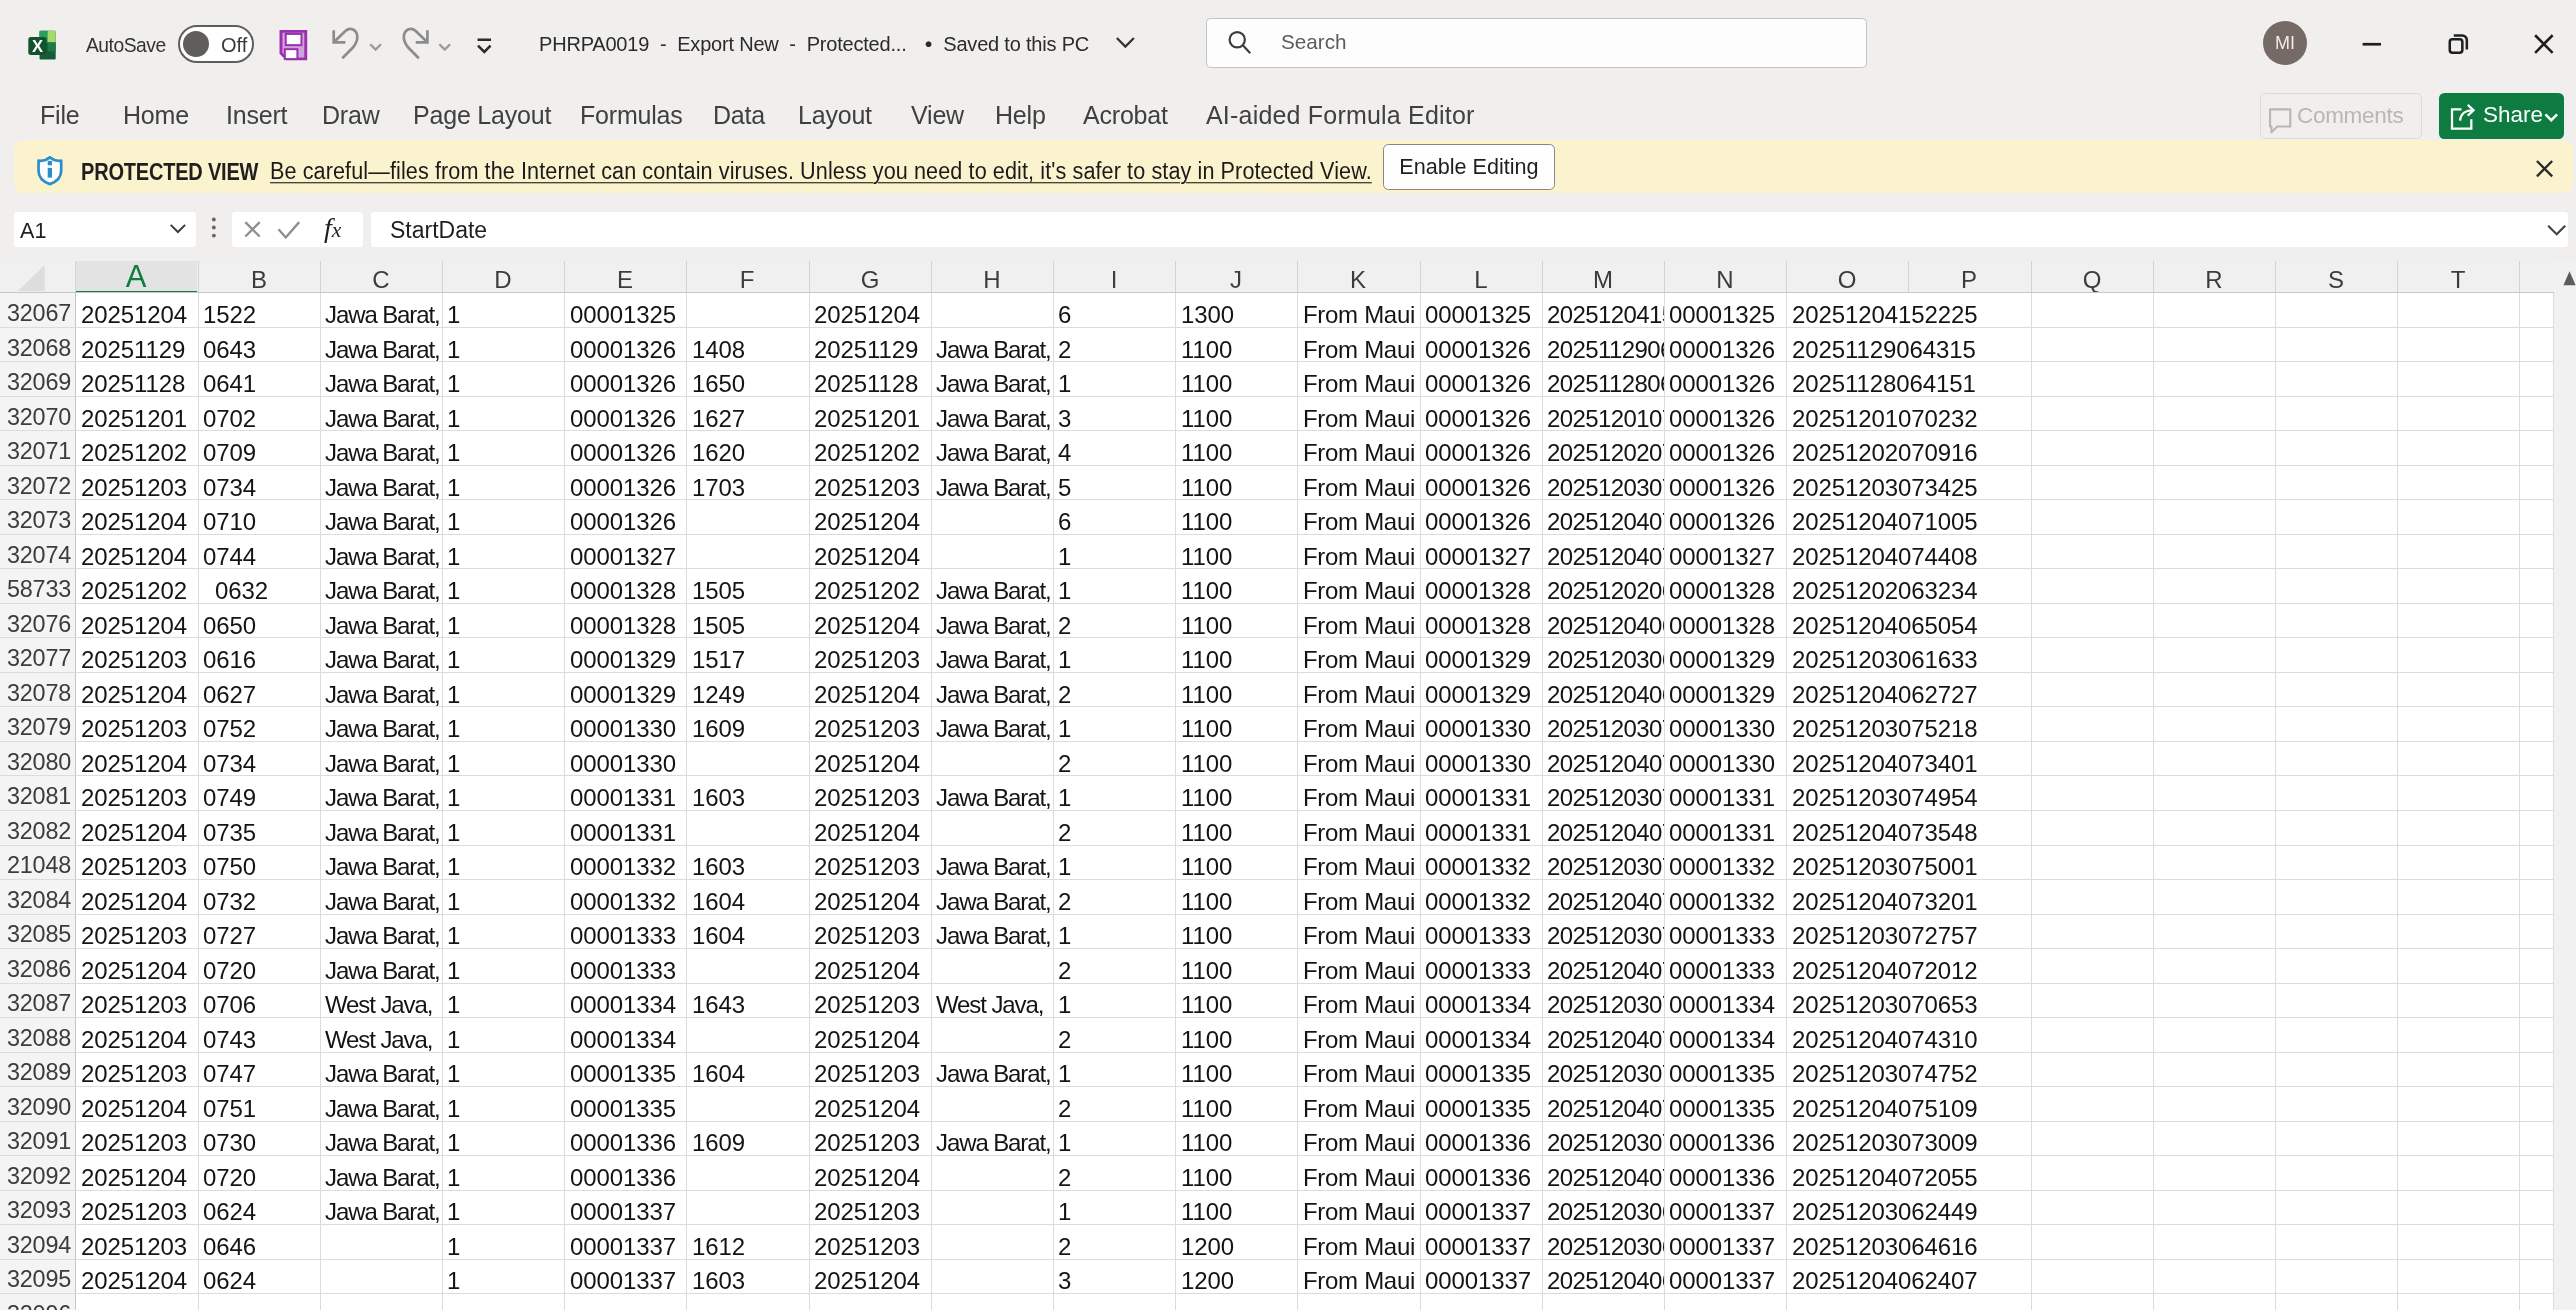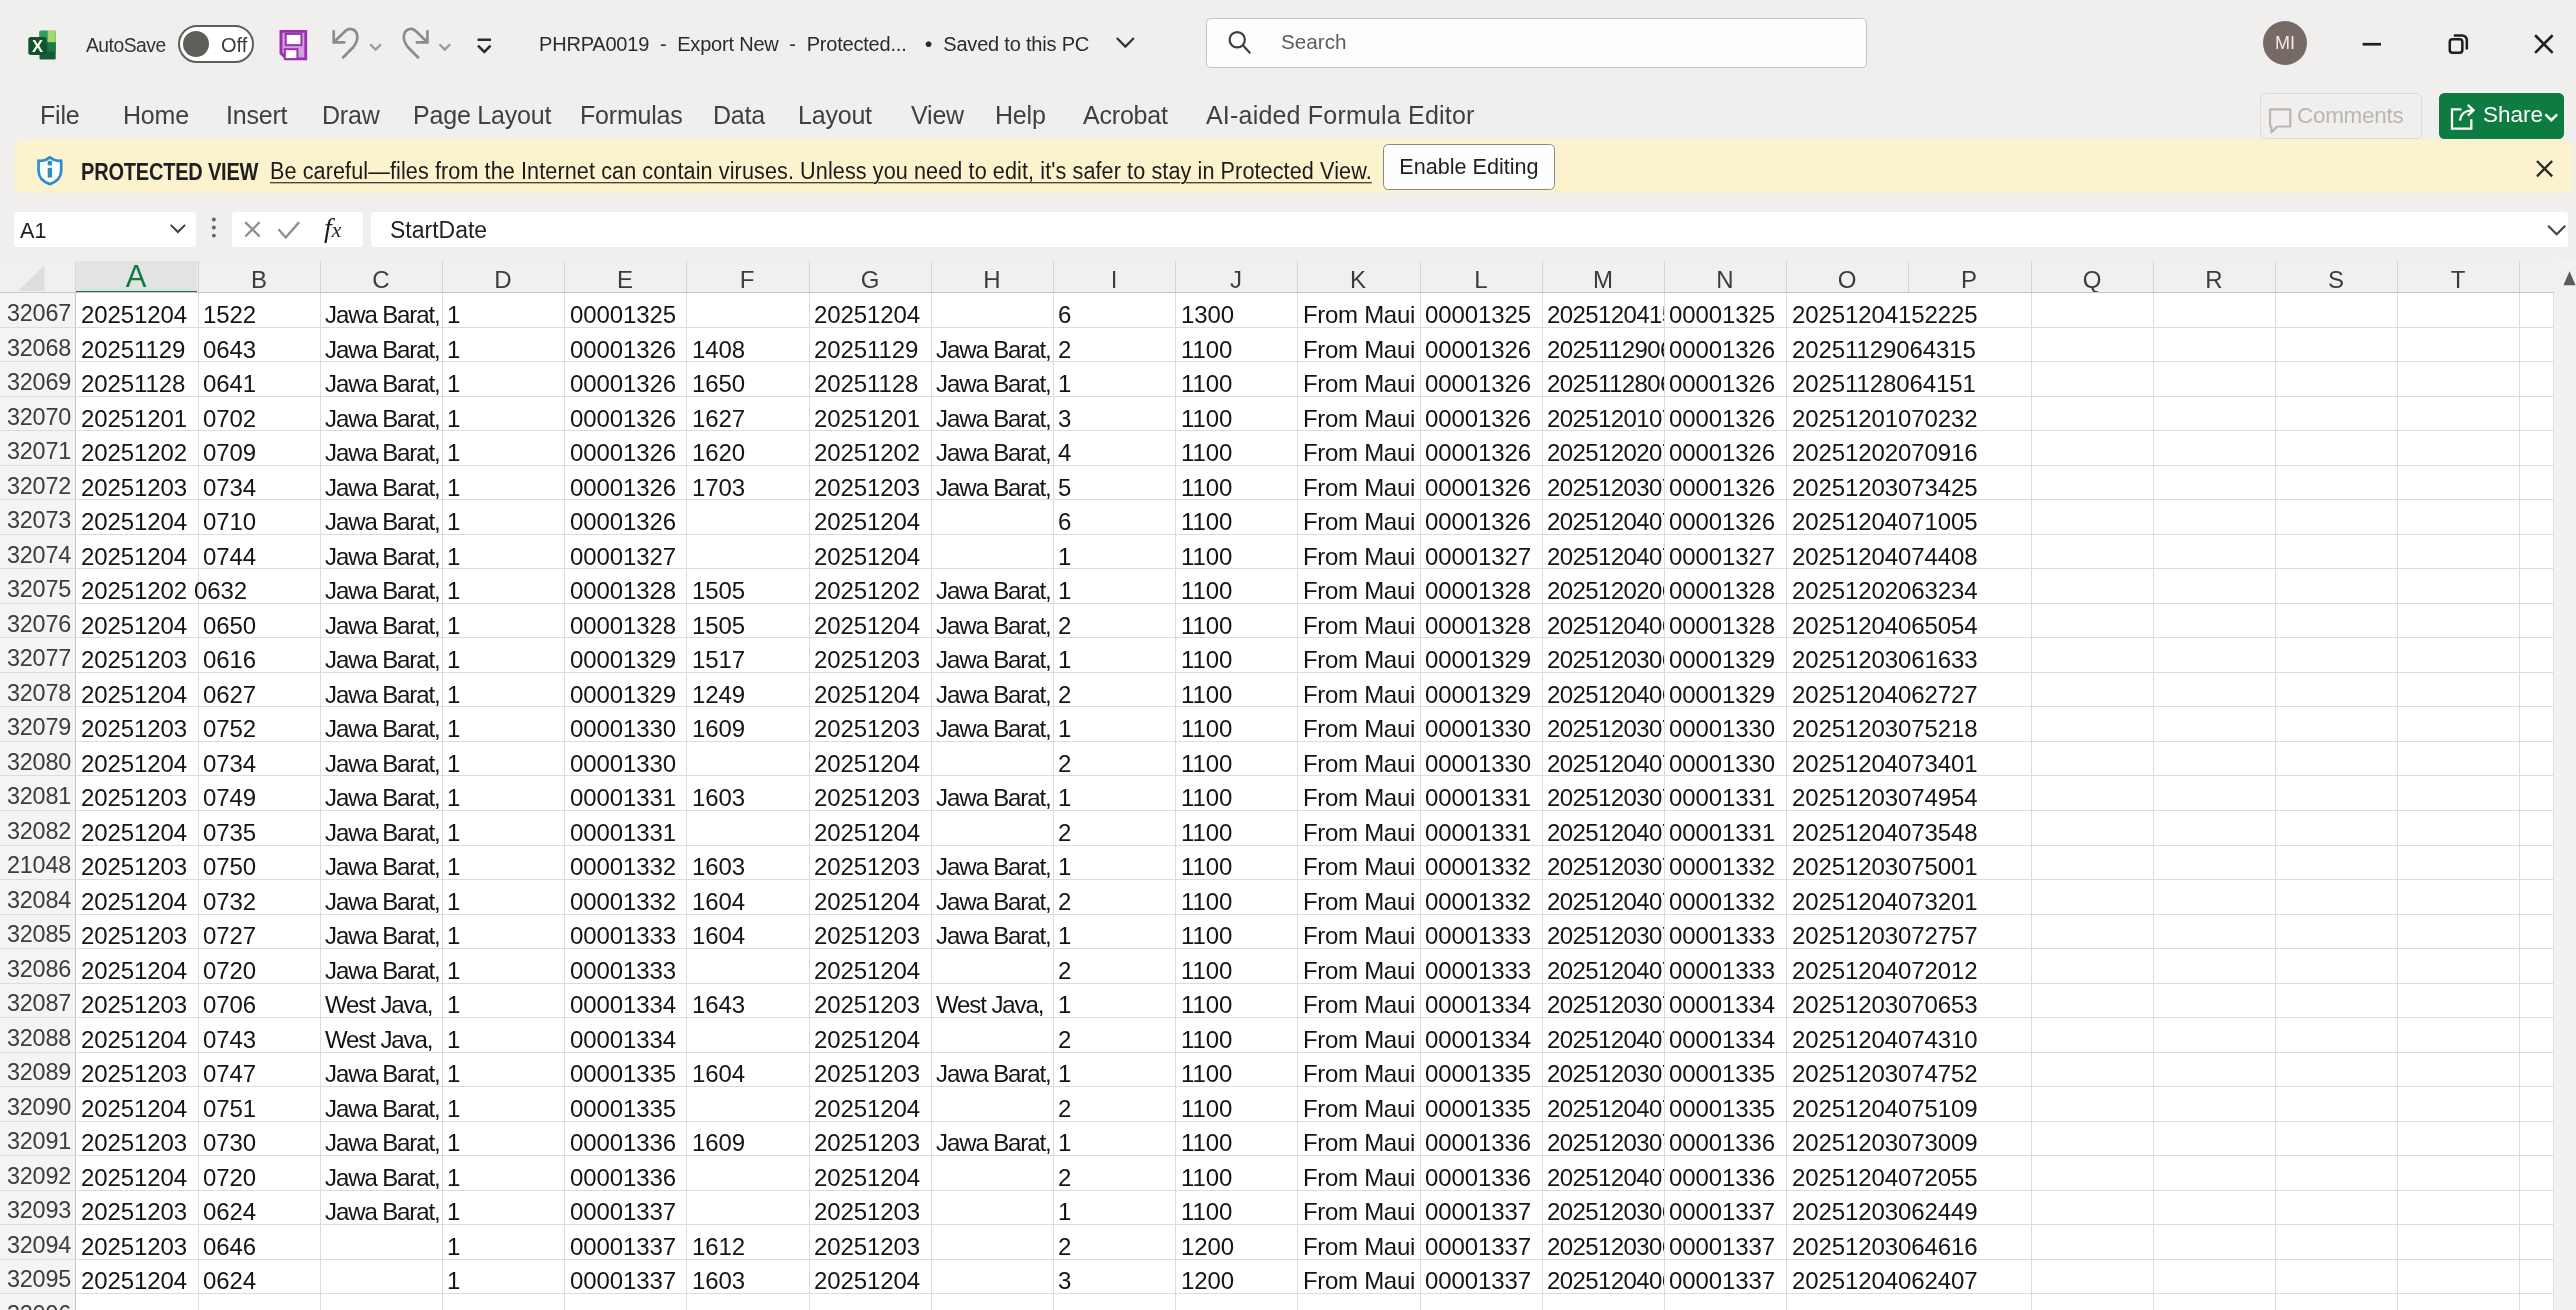--- a/index.html
+++ b/index.html
@@ -190,7 +190,7 @@
 <div class="a" style="left:0;top:568px;width:2554px;height:0.9px;background:#dcdcdc"></div>
 <div class="rn" style="left:0;top:535px;width:71px;line-height:35px">32074</div>
 <div class="a" style="left:0;top:603px;width:2554px;height:0.9px;background:#dcdcdc"></div>
-<div class="rn" style="left:0;top:569px;width:71px;line-height:35px">32075</div>
+<div class="rn" style="left:0;top:569px;width:71px;line-height:35px">58733</div>
 <div class="a" style="left:0;top:637px;width:2554px;height:0.9px;background:#dcdcdc"></div>
 <div class="rn" style="left:0;top:604px;width:71px;line-height:35px">32076</div>
 <div class="a" style="left:0;top:672px;width:2554px;height:0.9px;background:#dcdcdc"></div>

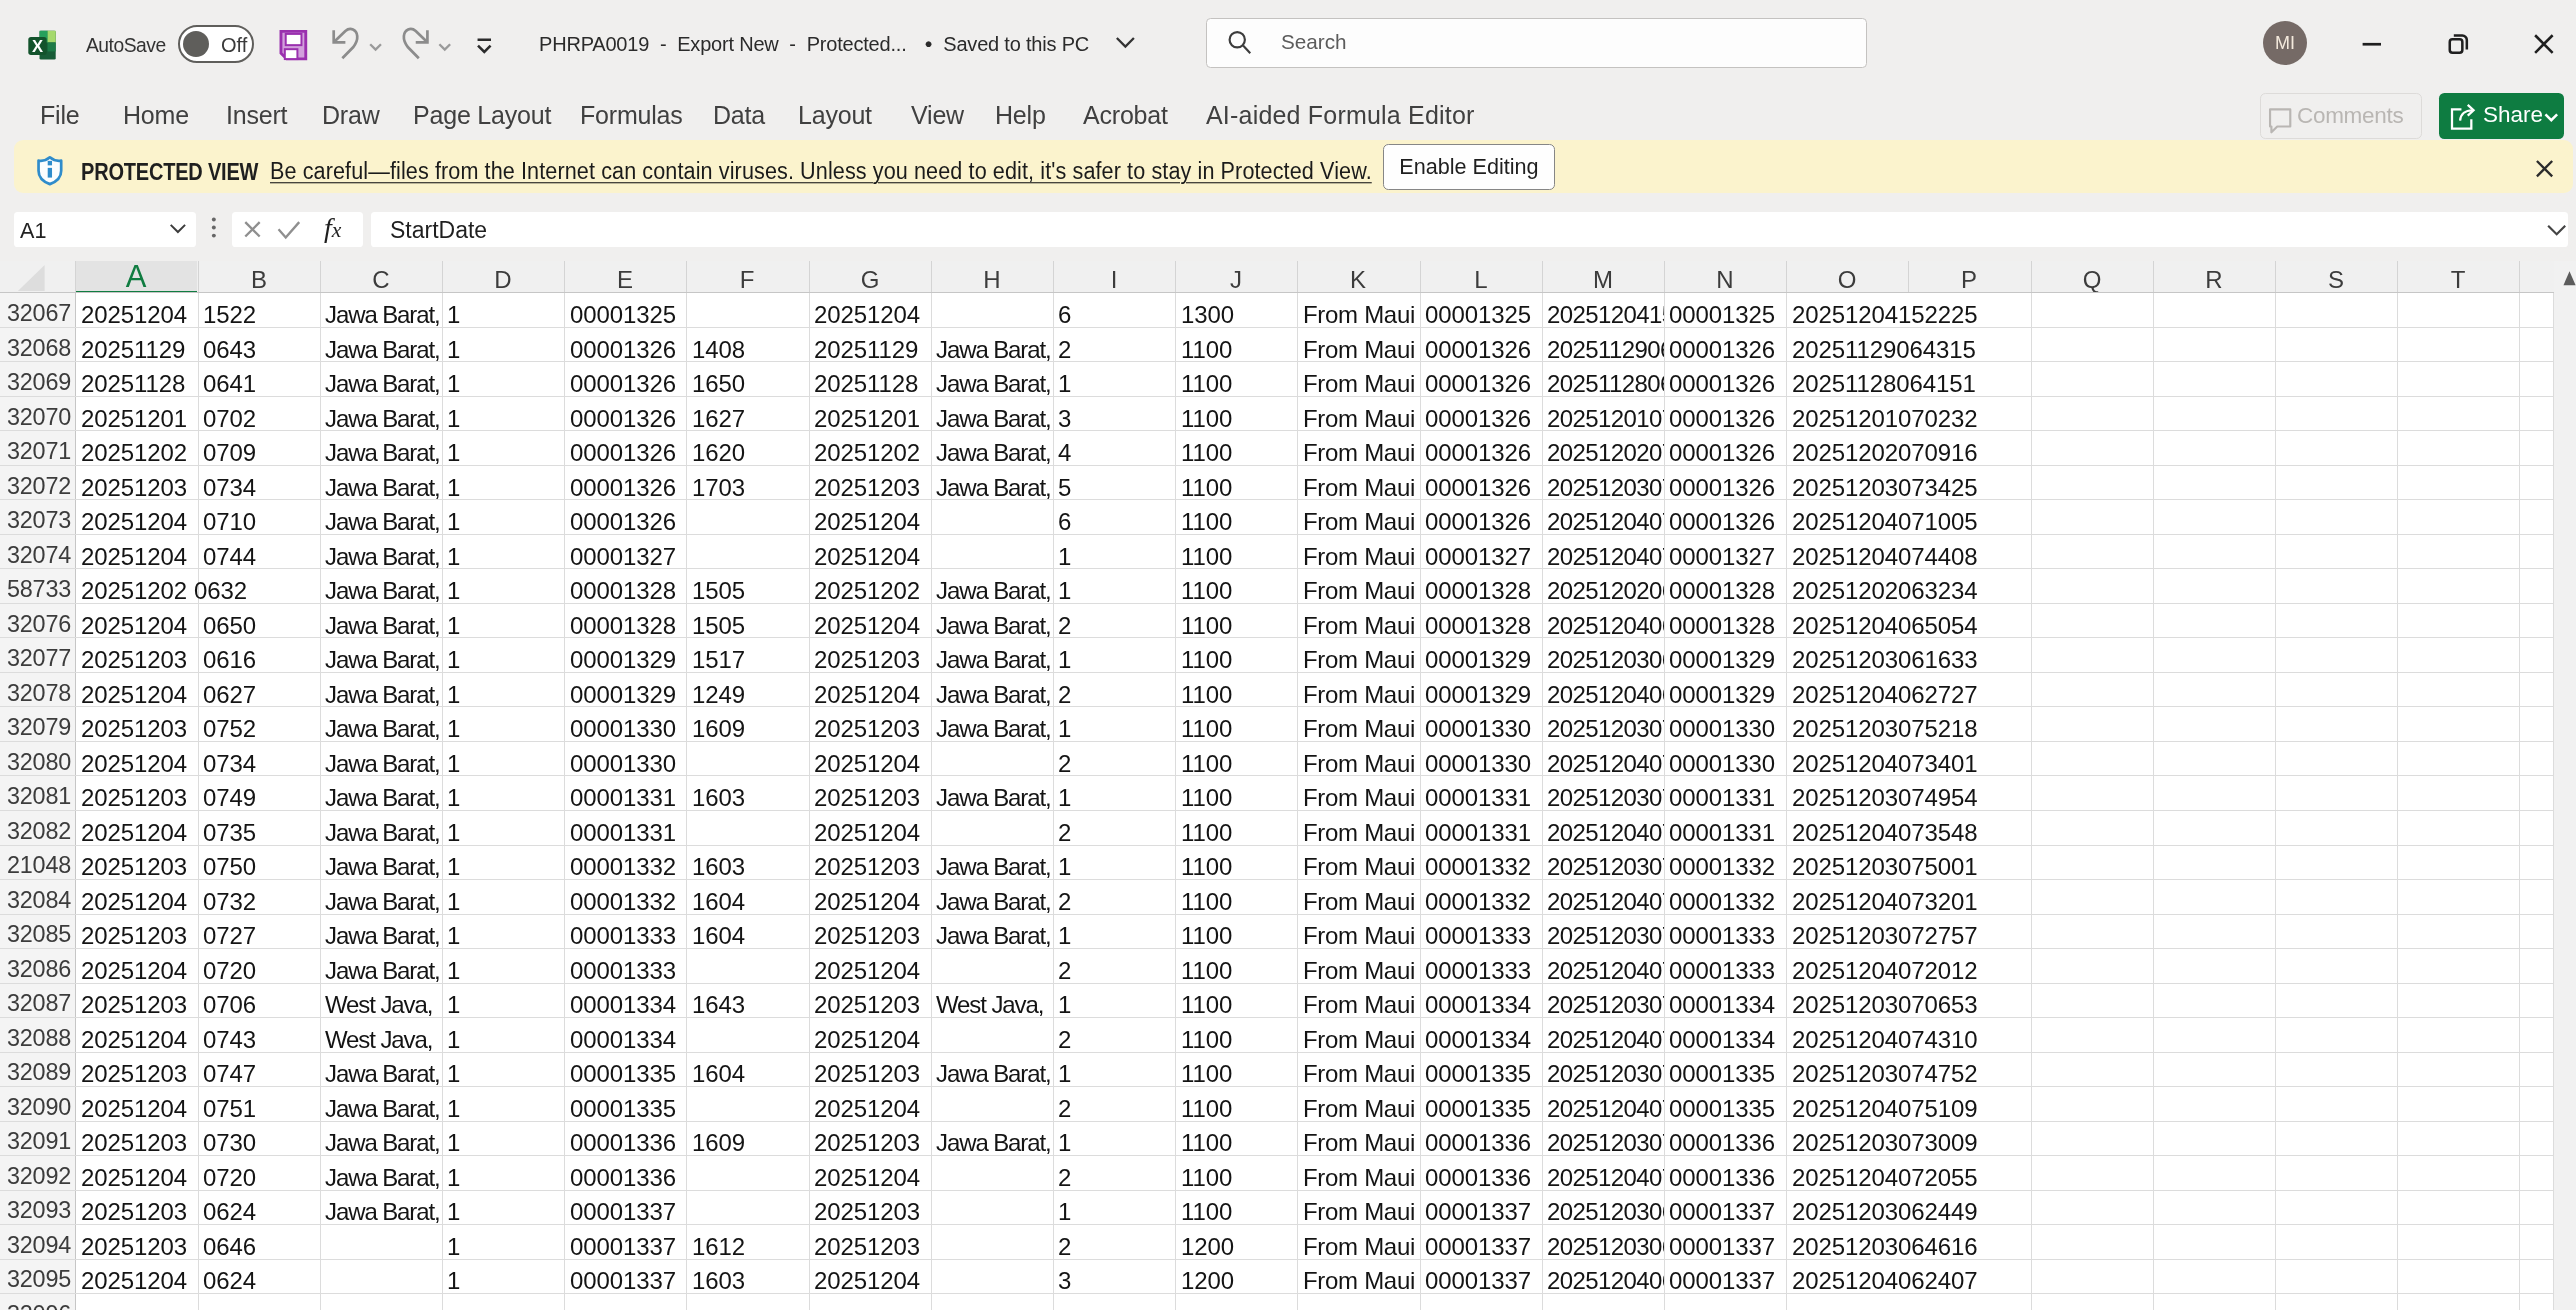--- a/index.html
+++ b/index.html
@@ -351,7 +351,7 @@
 <div class="cell" style="left:1669px;top:535px;width:117px;line-height:35px">00001327</div>
 <div class="cell co" style="left:1792px;top:535px;width:117px;line-height:35px">20251204074408</div>
 <div class="cell" style="left:81px;top:569px;width:117px;line-height:35px">20251202</div>
-<div class="cell" style="left:194px;top:569px;width:117px;line-height:35px">0632</div>
+<div class="cell" style="left:215px;top:569px;width:117px;line-height:35px">0632</div>
 <div class="cell ct" style="left:325px;top:569px;width:117px;line-height:35px">Jawa Barat,</div>
 <div class="cell" style="left:447px;top:569px;width:117px;line-height:35px">1</div>
 <div class="cell" style="left:570px;top:569px;width:117px;line-height:35px">00001328</div>

